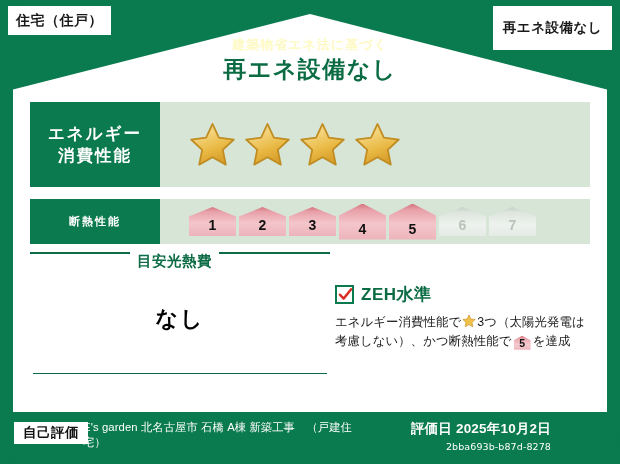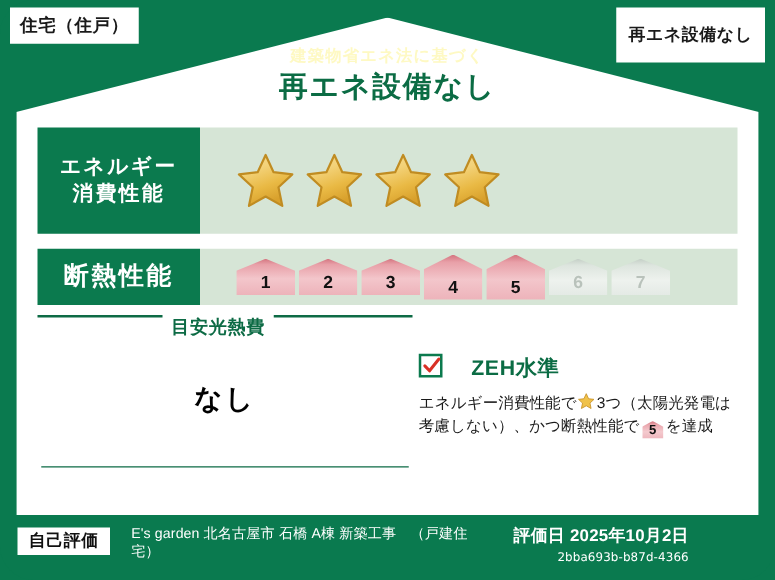--- a/index.html
+++ b/index.html
@@ -135,7 +135,7 @@
   }
   #row-insulation .metric-label {
     width: 130px;
-    font-size: 20px;
+    font-size: 11px;
   }
   #row-insulation .metric-value {
     flex: 1;

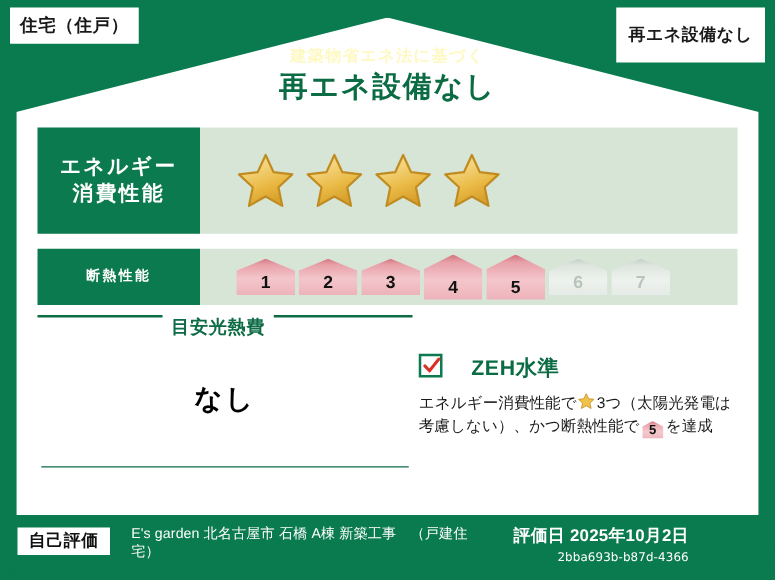--- a/index.html
+++ b/index.html
@@ -231,8 +231,8 @@
   }
   #zeh-title-row {
     display: flex;
-    align-items: flex-start;
-    gap: 23px;
+    align-items: center;
+    gap: 7px;
   }
   #zeh-checkbox {
     width: 19px;

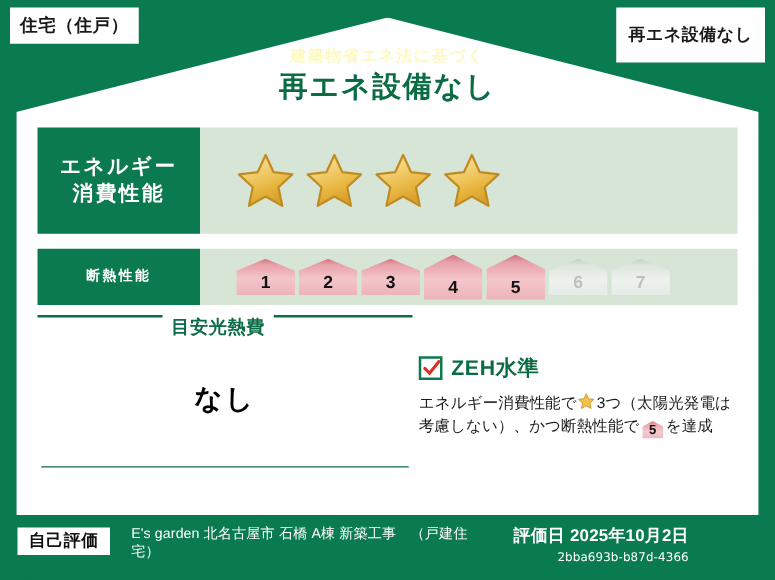--- a/index.html
+++ b/index.html
@@ -304,7 +304,7 @@
   }
   #footer-project {
     position: absolute;
-    left: 105px;
+    left: 83px;
     top: 5px;
     width: 280px;
     color: #ffffff;

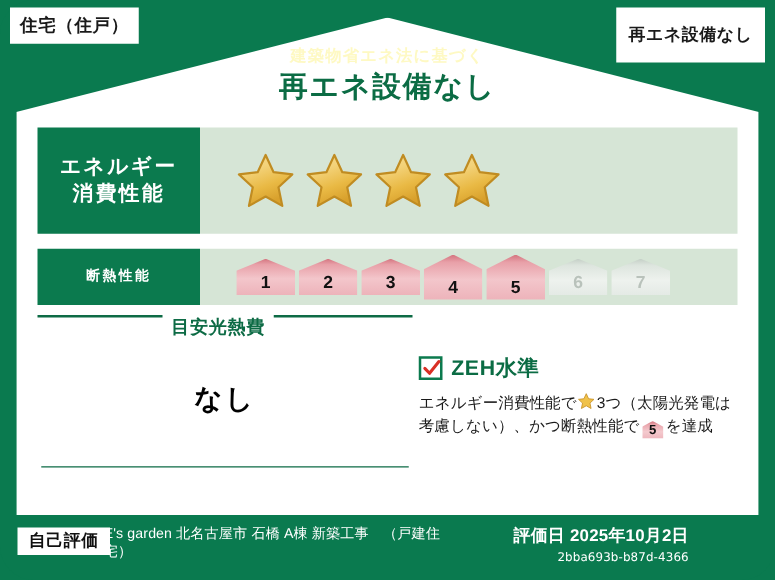--- a/index.html
+++ b/index.html
@@ -451,7 +451,7 @@
       <span>評価日</span>
       <span>2025年10月2日</span>
     </div>
-    <div id="footer-id">2bba693b-b87d-4366</div>
+    <div id="footer-id">2bba693b-b87d-8278</div>
   </div>
 
 </div>

